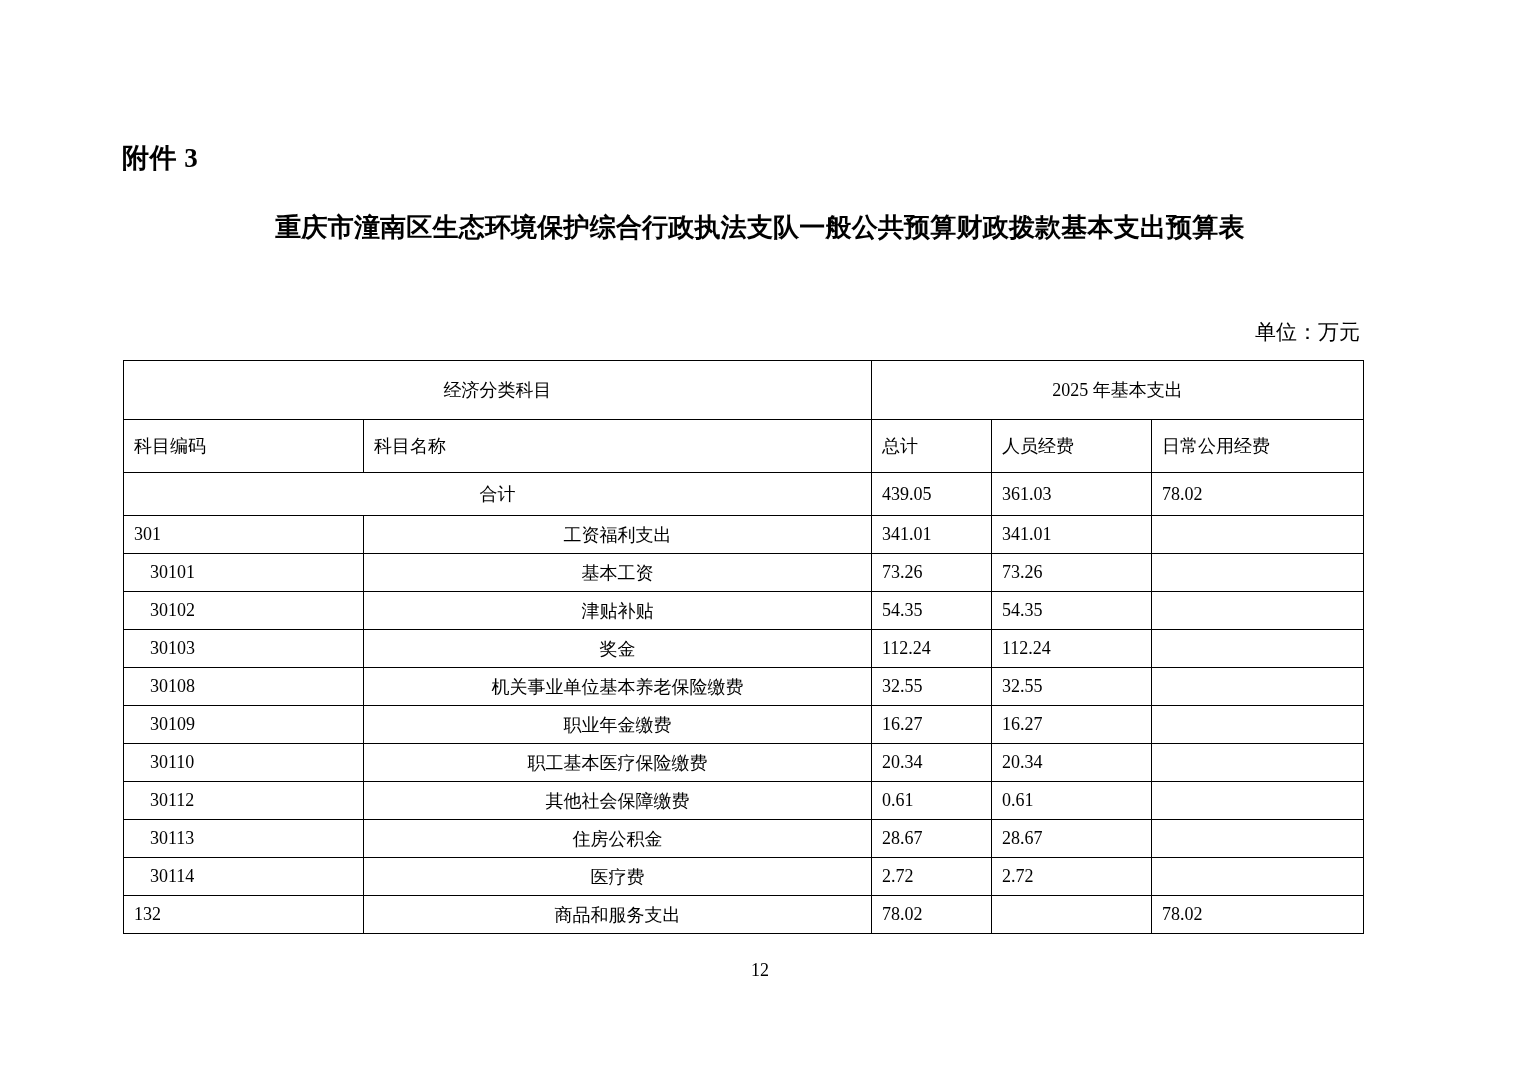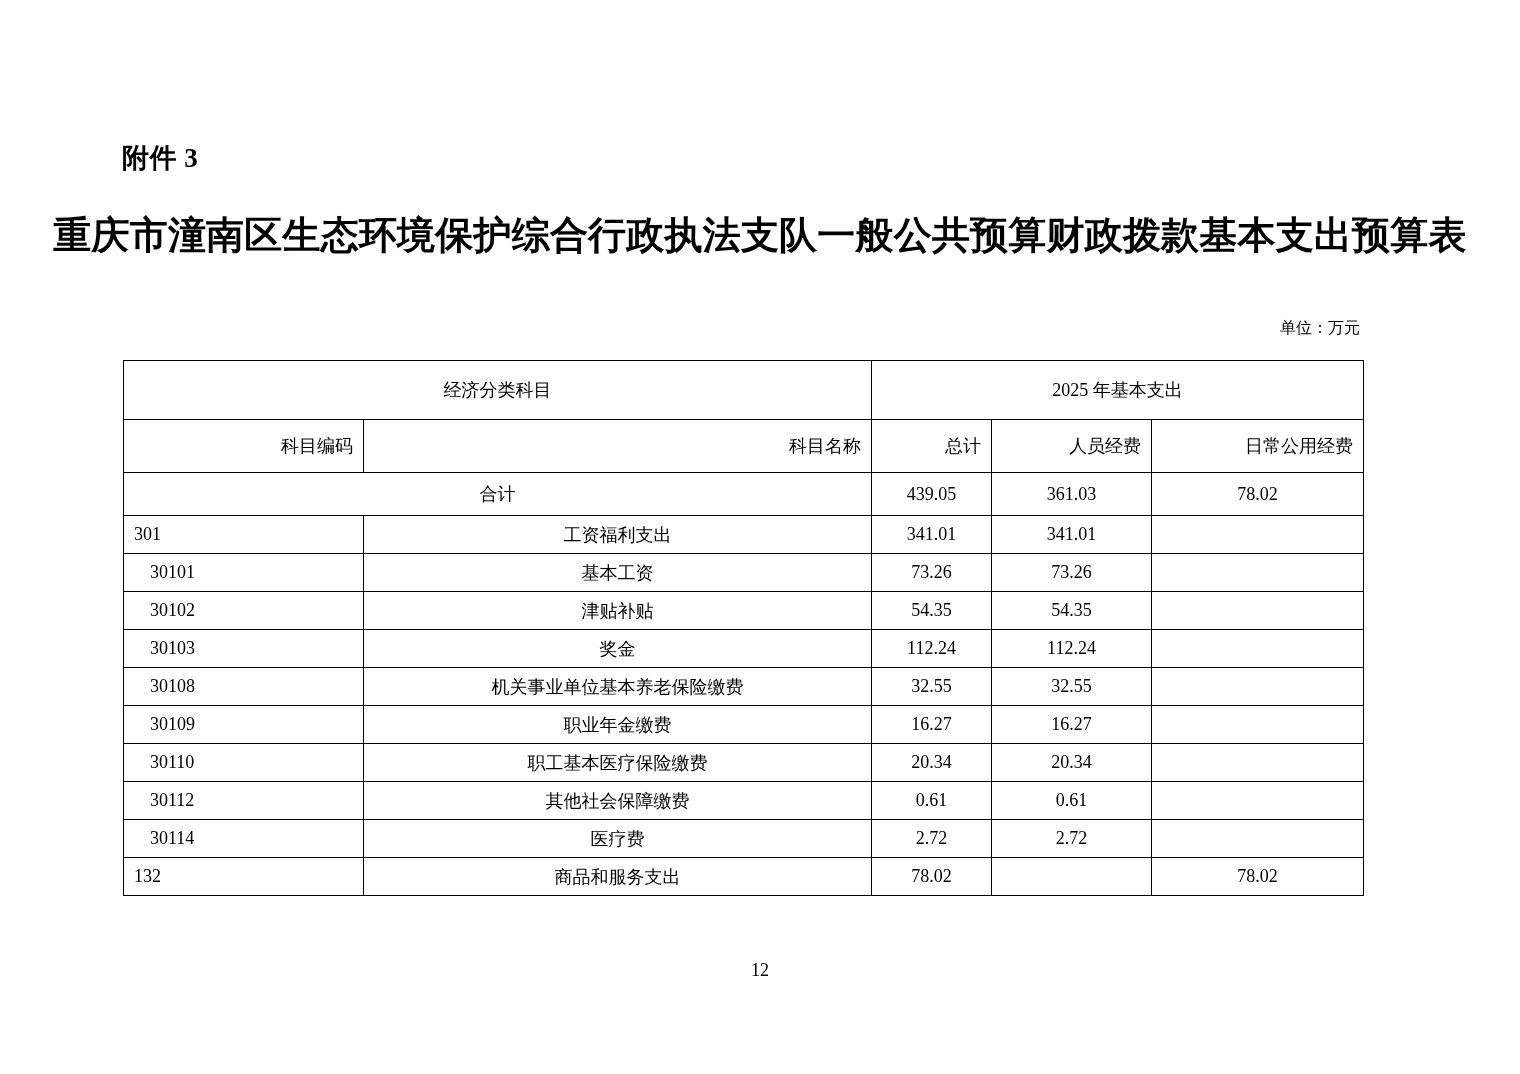--- a/index.html
+++ b/index.html
@@ -36,7 +36,7 @@
     top: 210px;
     width: 1520px;
     text-align: center;
-    font-size: 38px;
+    font-size: 26px;
     font-weight: bold;
     letter-spacing: 0.2px;
   }

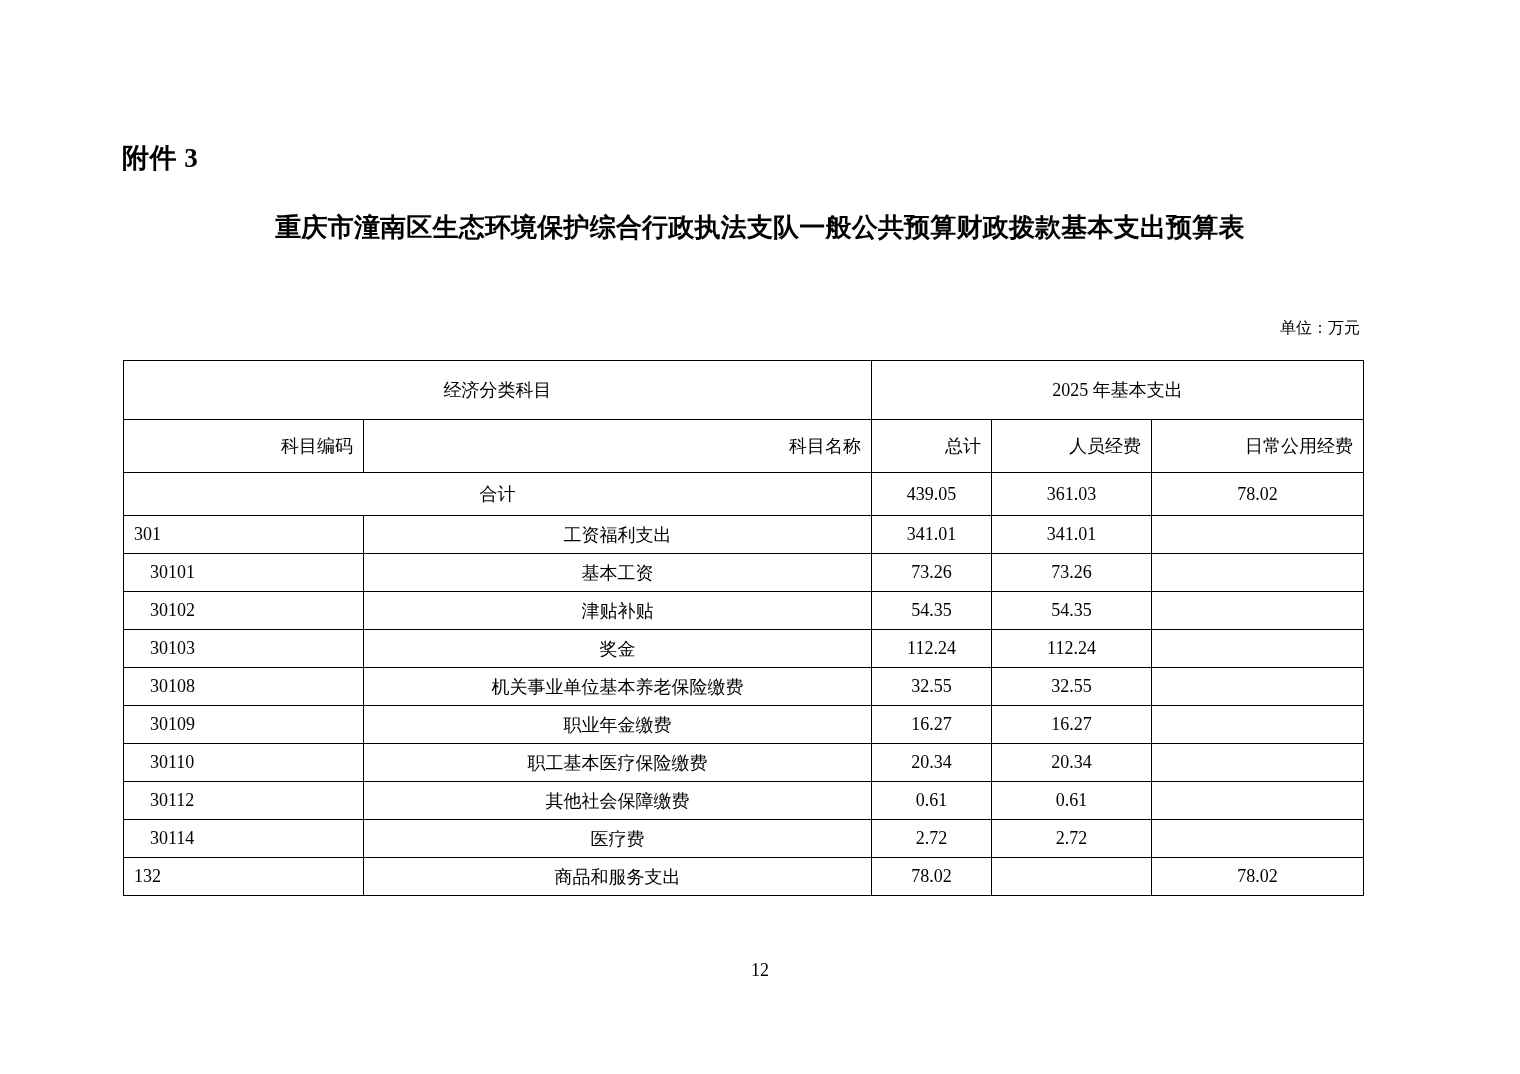--- a/index.html
+++ b/index.html
@@ -44,7 +44,7 @@
     position: absolute;
     right: 160px;
     top: 318px;
-    font-size: 16px;
+    font-size: 21px;
     font-family: Liberation Mono, monospace;
   }
   table.budget {

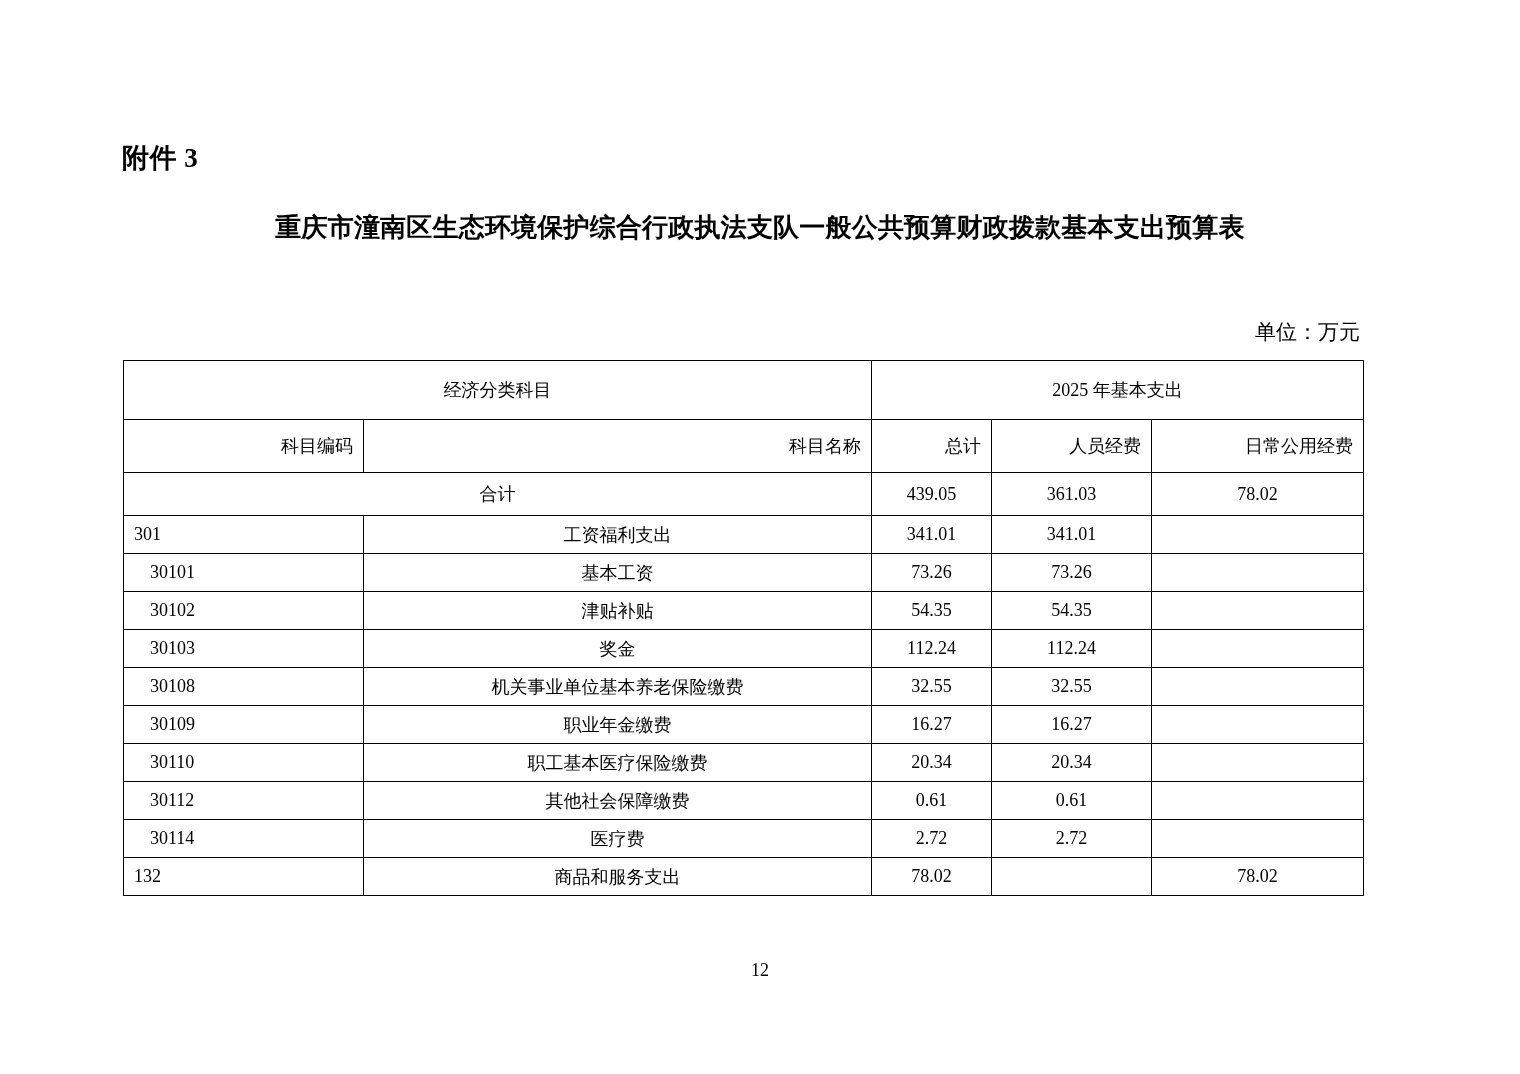--- a/index.html
+++ b/index.html
@@ -69,7 +69,7 @@
   }
   .h-sub {
     height: 52px;
-    text-align: right;
+    text-align: left;
     font-size: 20px;
   }
   .row-total td {

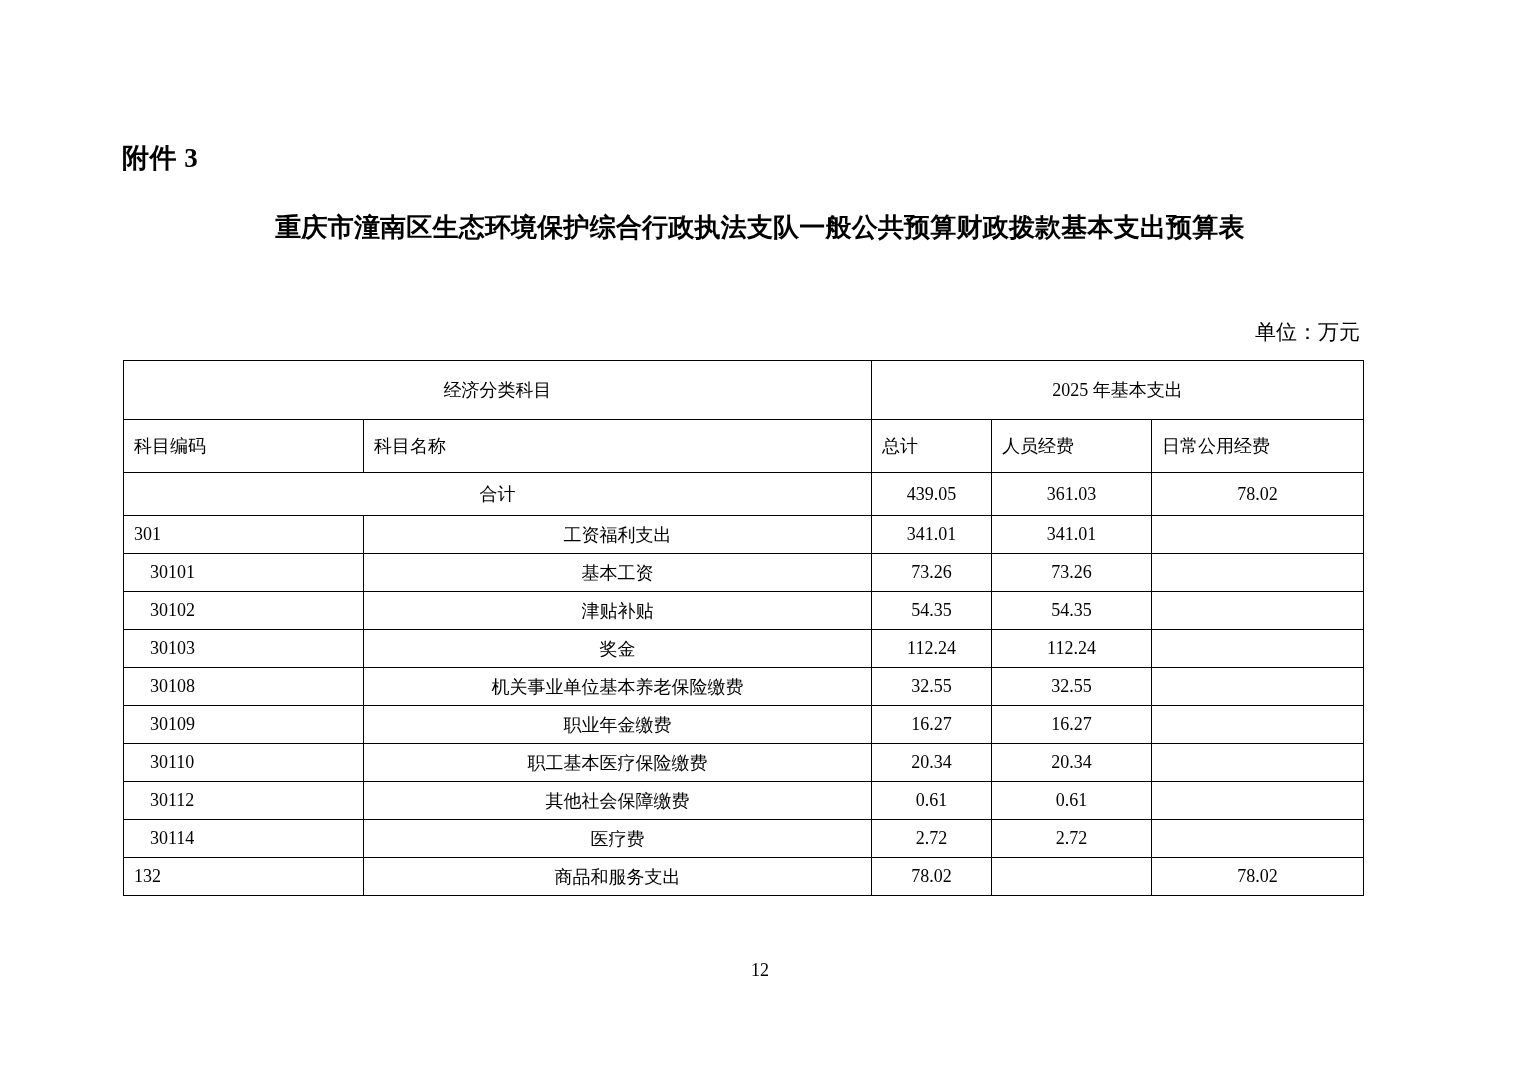--- a/index.html
+++ b/index.html
@@ -95,7 +95,7 @@
     font-size: 18px;
   }
   .c-num {
-    text-align: center;
+    text-align: left;
     padding-right: 14px;
     font-size: 18px;
   }

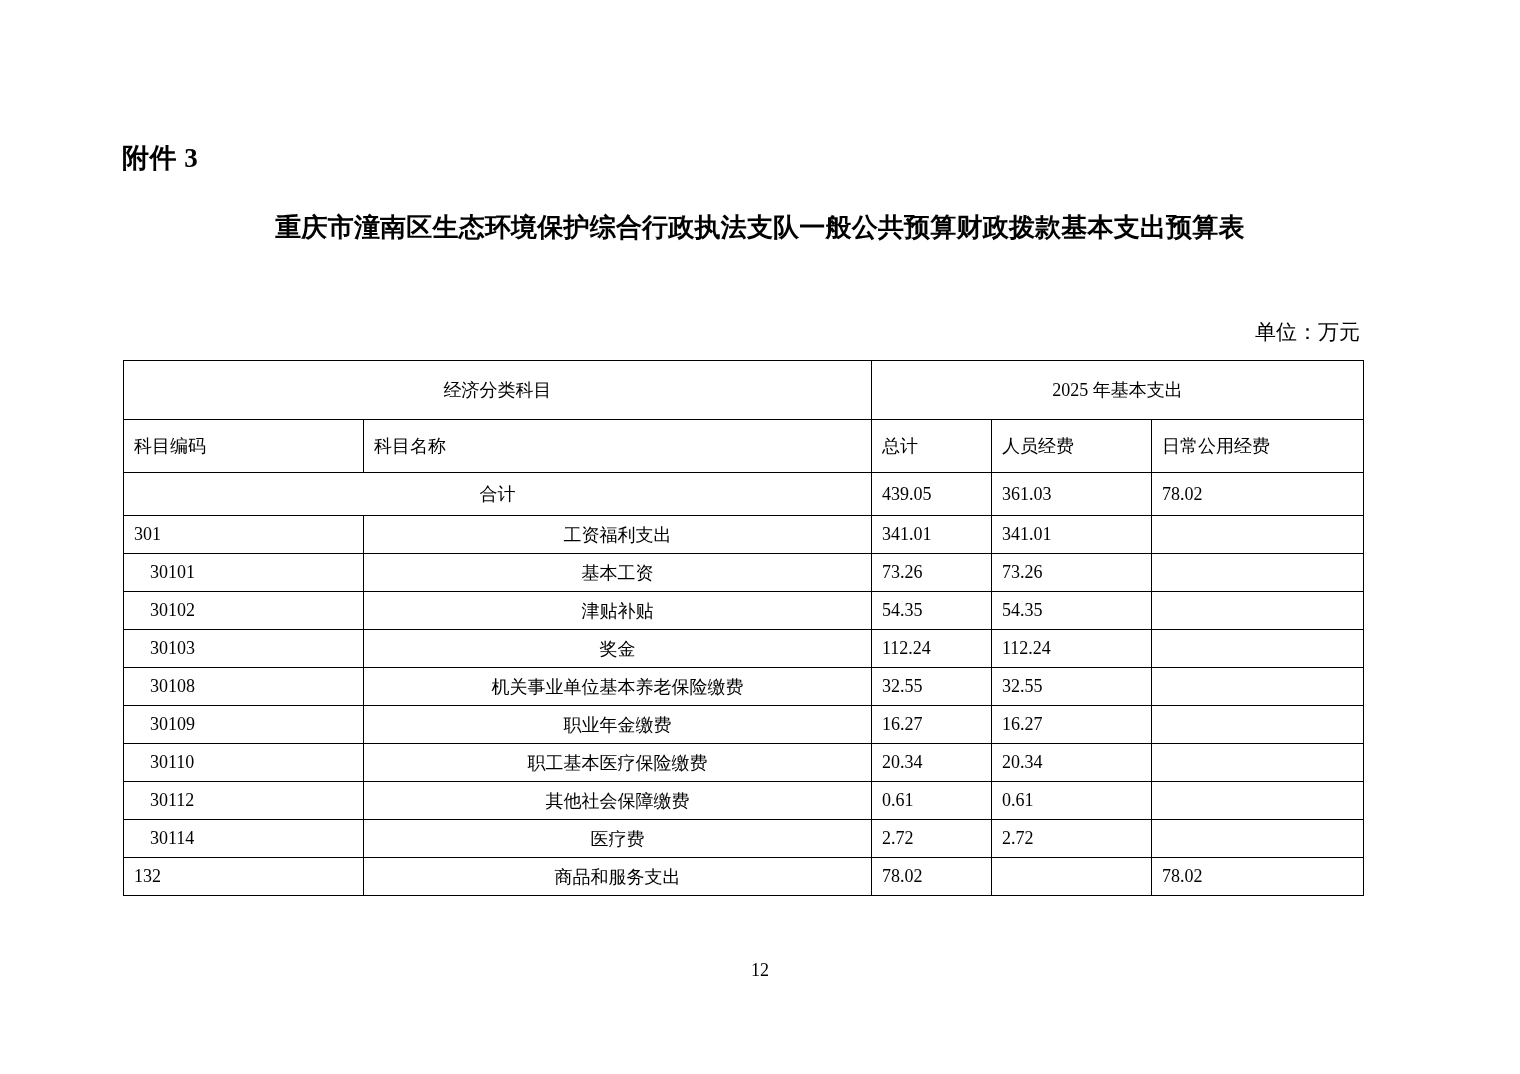--- a/index.html
+++ b/index.html
@@ -205,6 +205,13 @@
           <td class="c-num"></td>
         </tr>
         <tr class="row">
+          <td class="c-code indent">30113</td>
+          <td class="c-name">住房公积金</td>
+          <td class="c-num">28.67</td>
+          <td class="c-num">28.67</td>
+          <td class="c-num"></td>
+        </tr>
+        <tr class="row">
           <td class="c-code indent">30114</td>
           <td class="c-name">医疗费</td>
           <td class="c-num">2.72</td>

